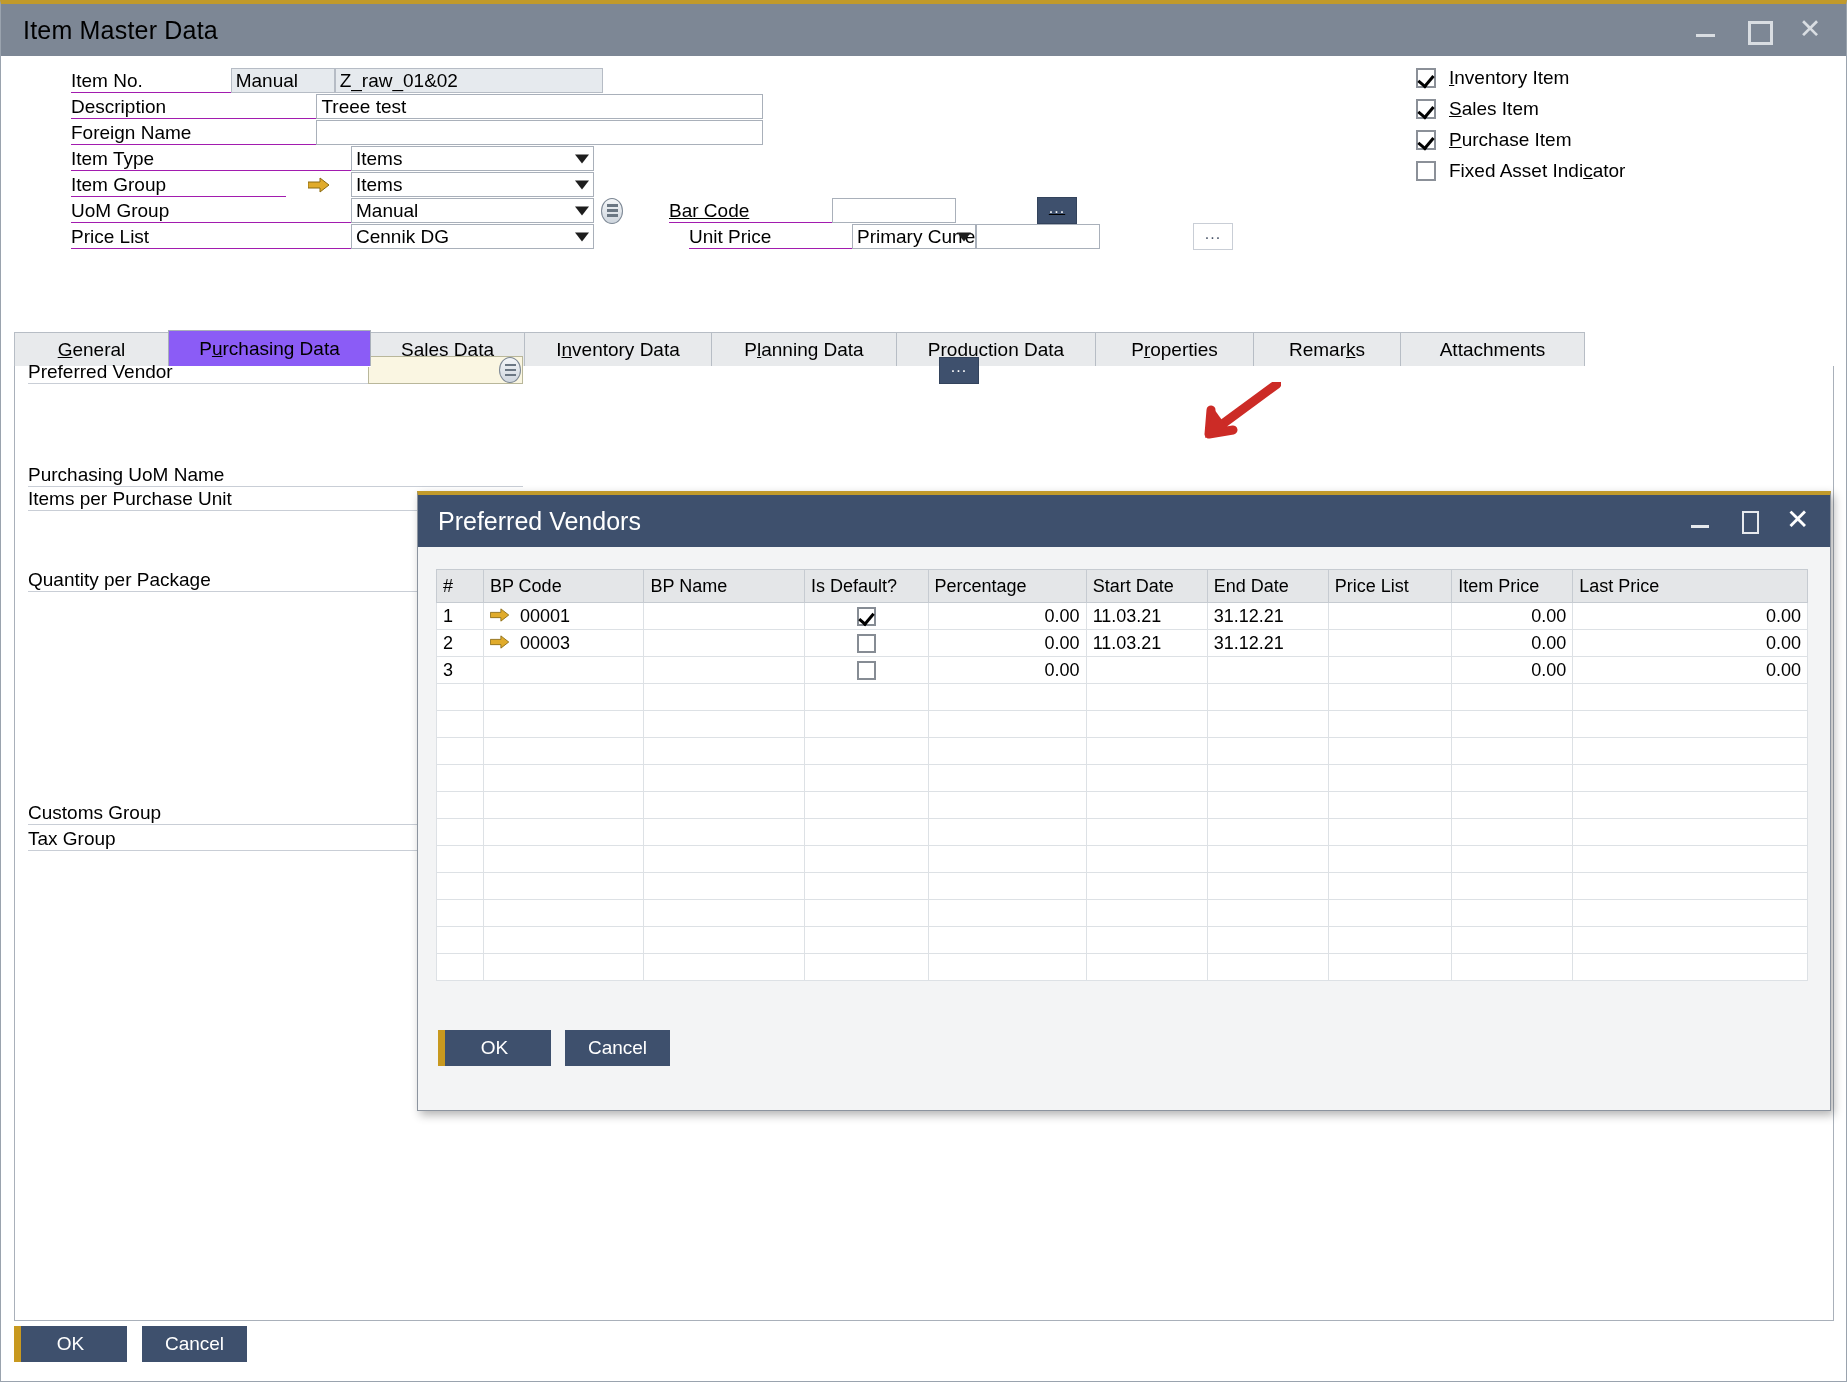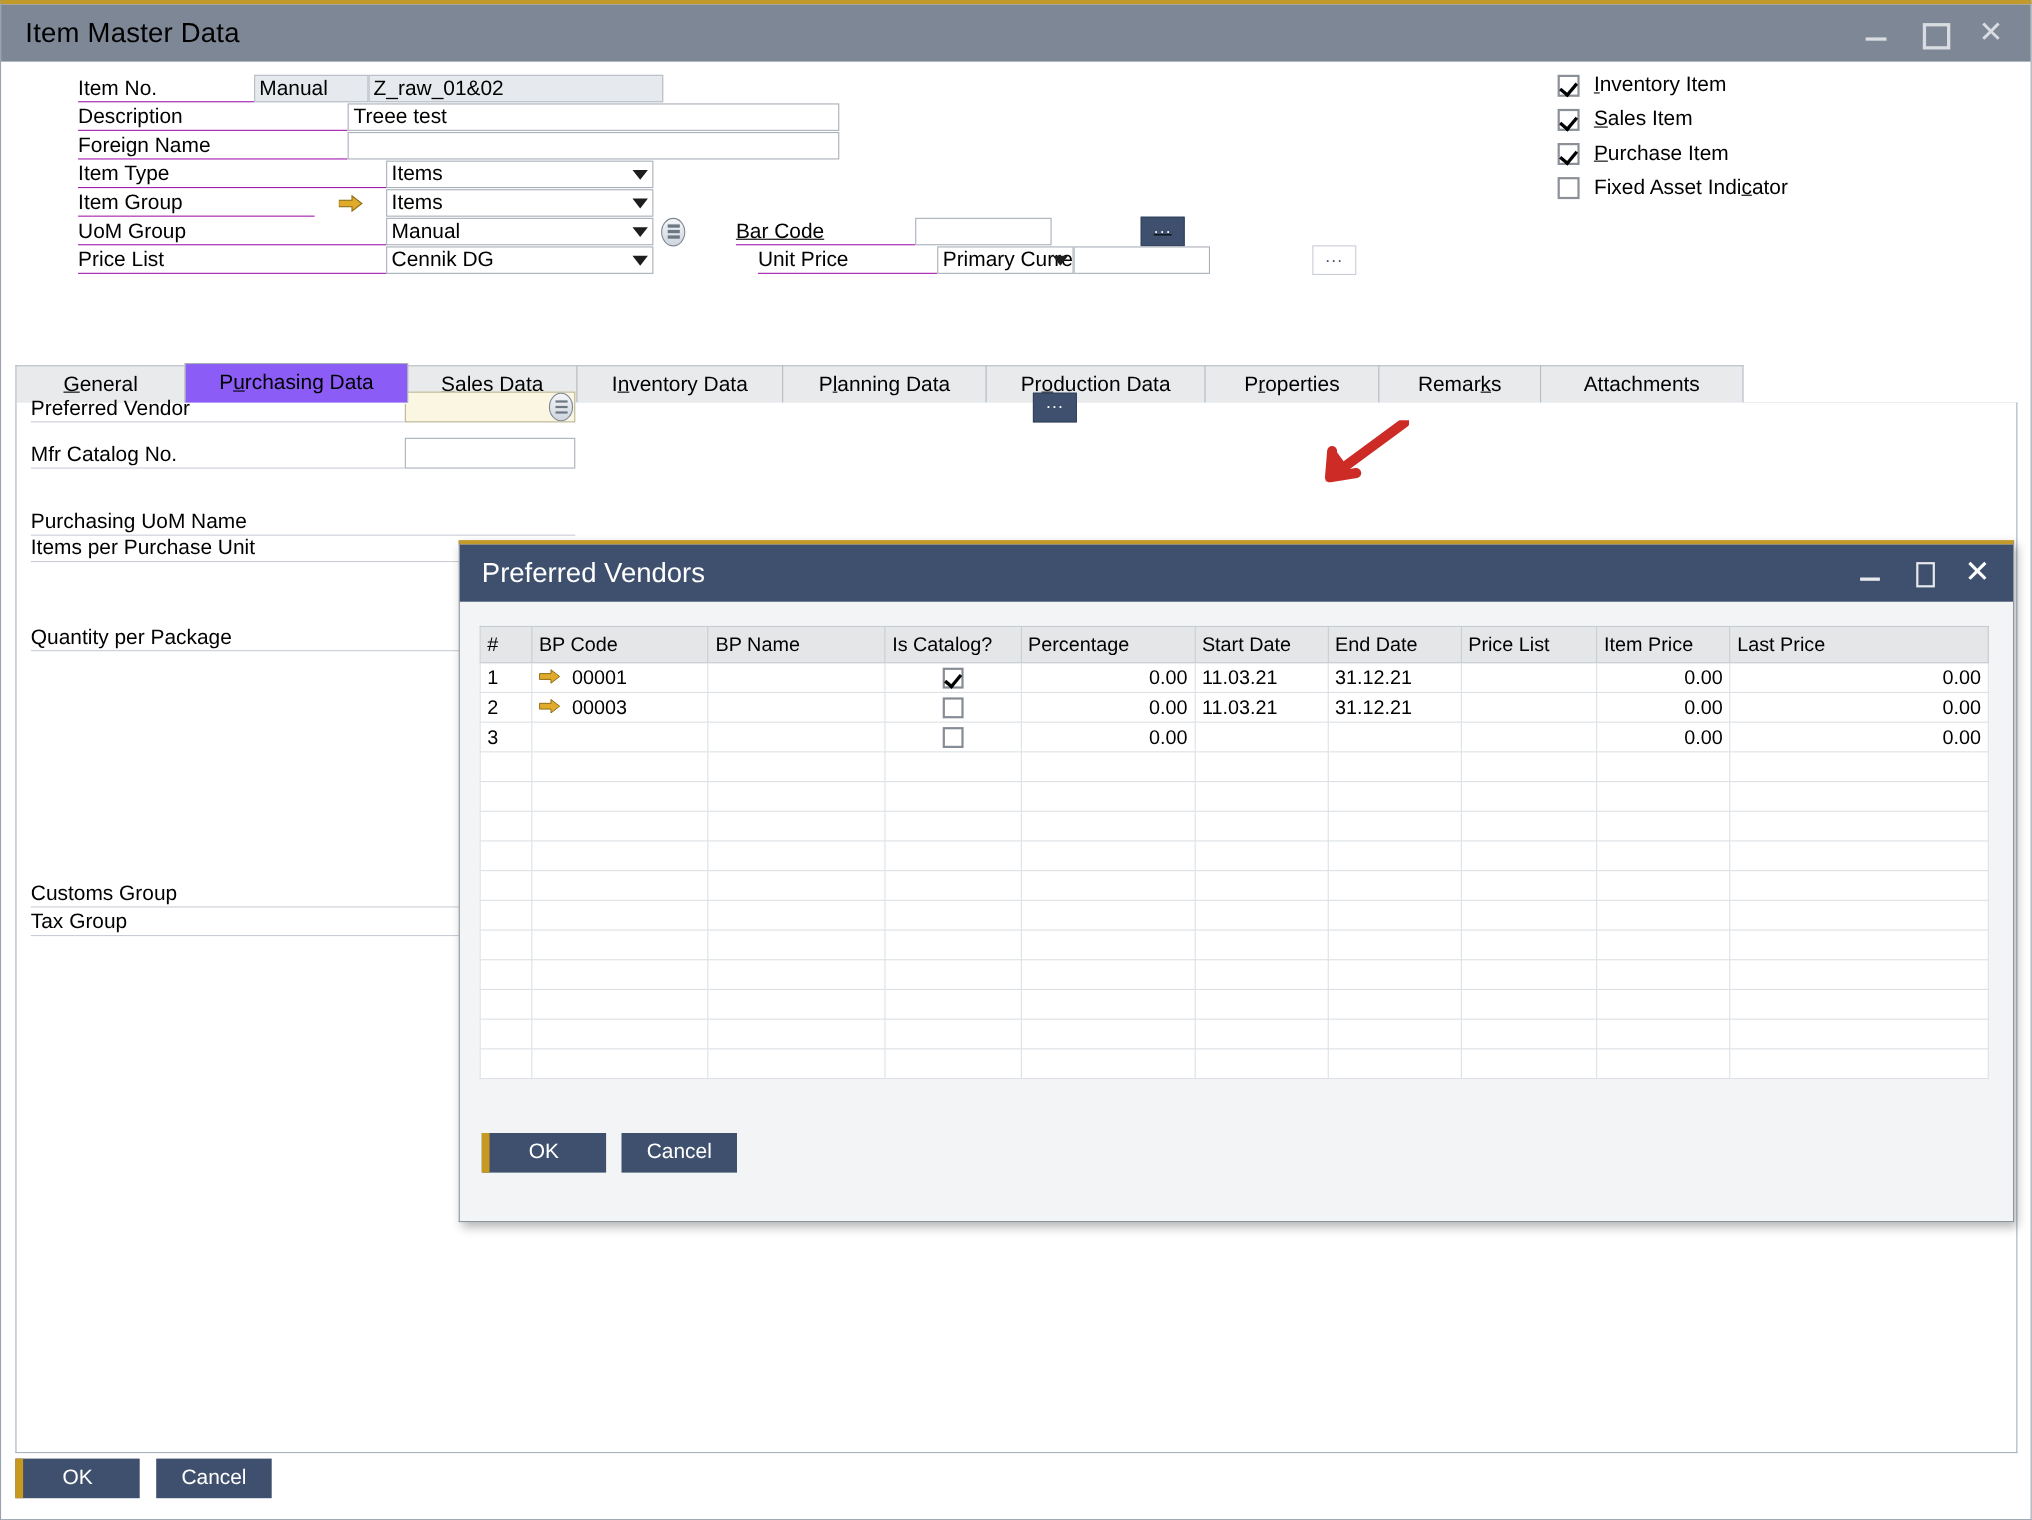--- a/index.html
+++ b/index.html
@@ -391,10 +391,6 @@
       <div class="ellipsis-btn" style="width:40px;height:27px;margin-left:418px;">...</div>
     </div>
 
-    <div class="prow" style="left:13px; top:32px;">
-      <div class="plabel" style="width:340px;">Mfr Catalog No.</div>
-      <div class="field" style="width:155px;height:28px;"></div>
-    </div>
 
     <div class="prow" style="left:13px; top:93px;">
       <div class="plabel" style="width:495px;">Purchasing UoM Name</div>

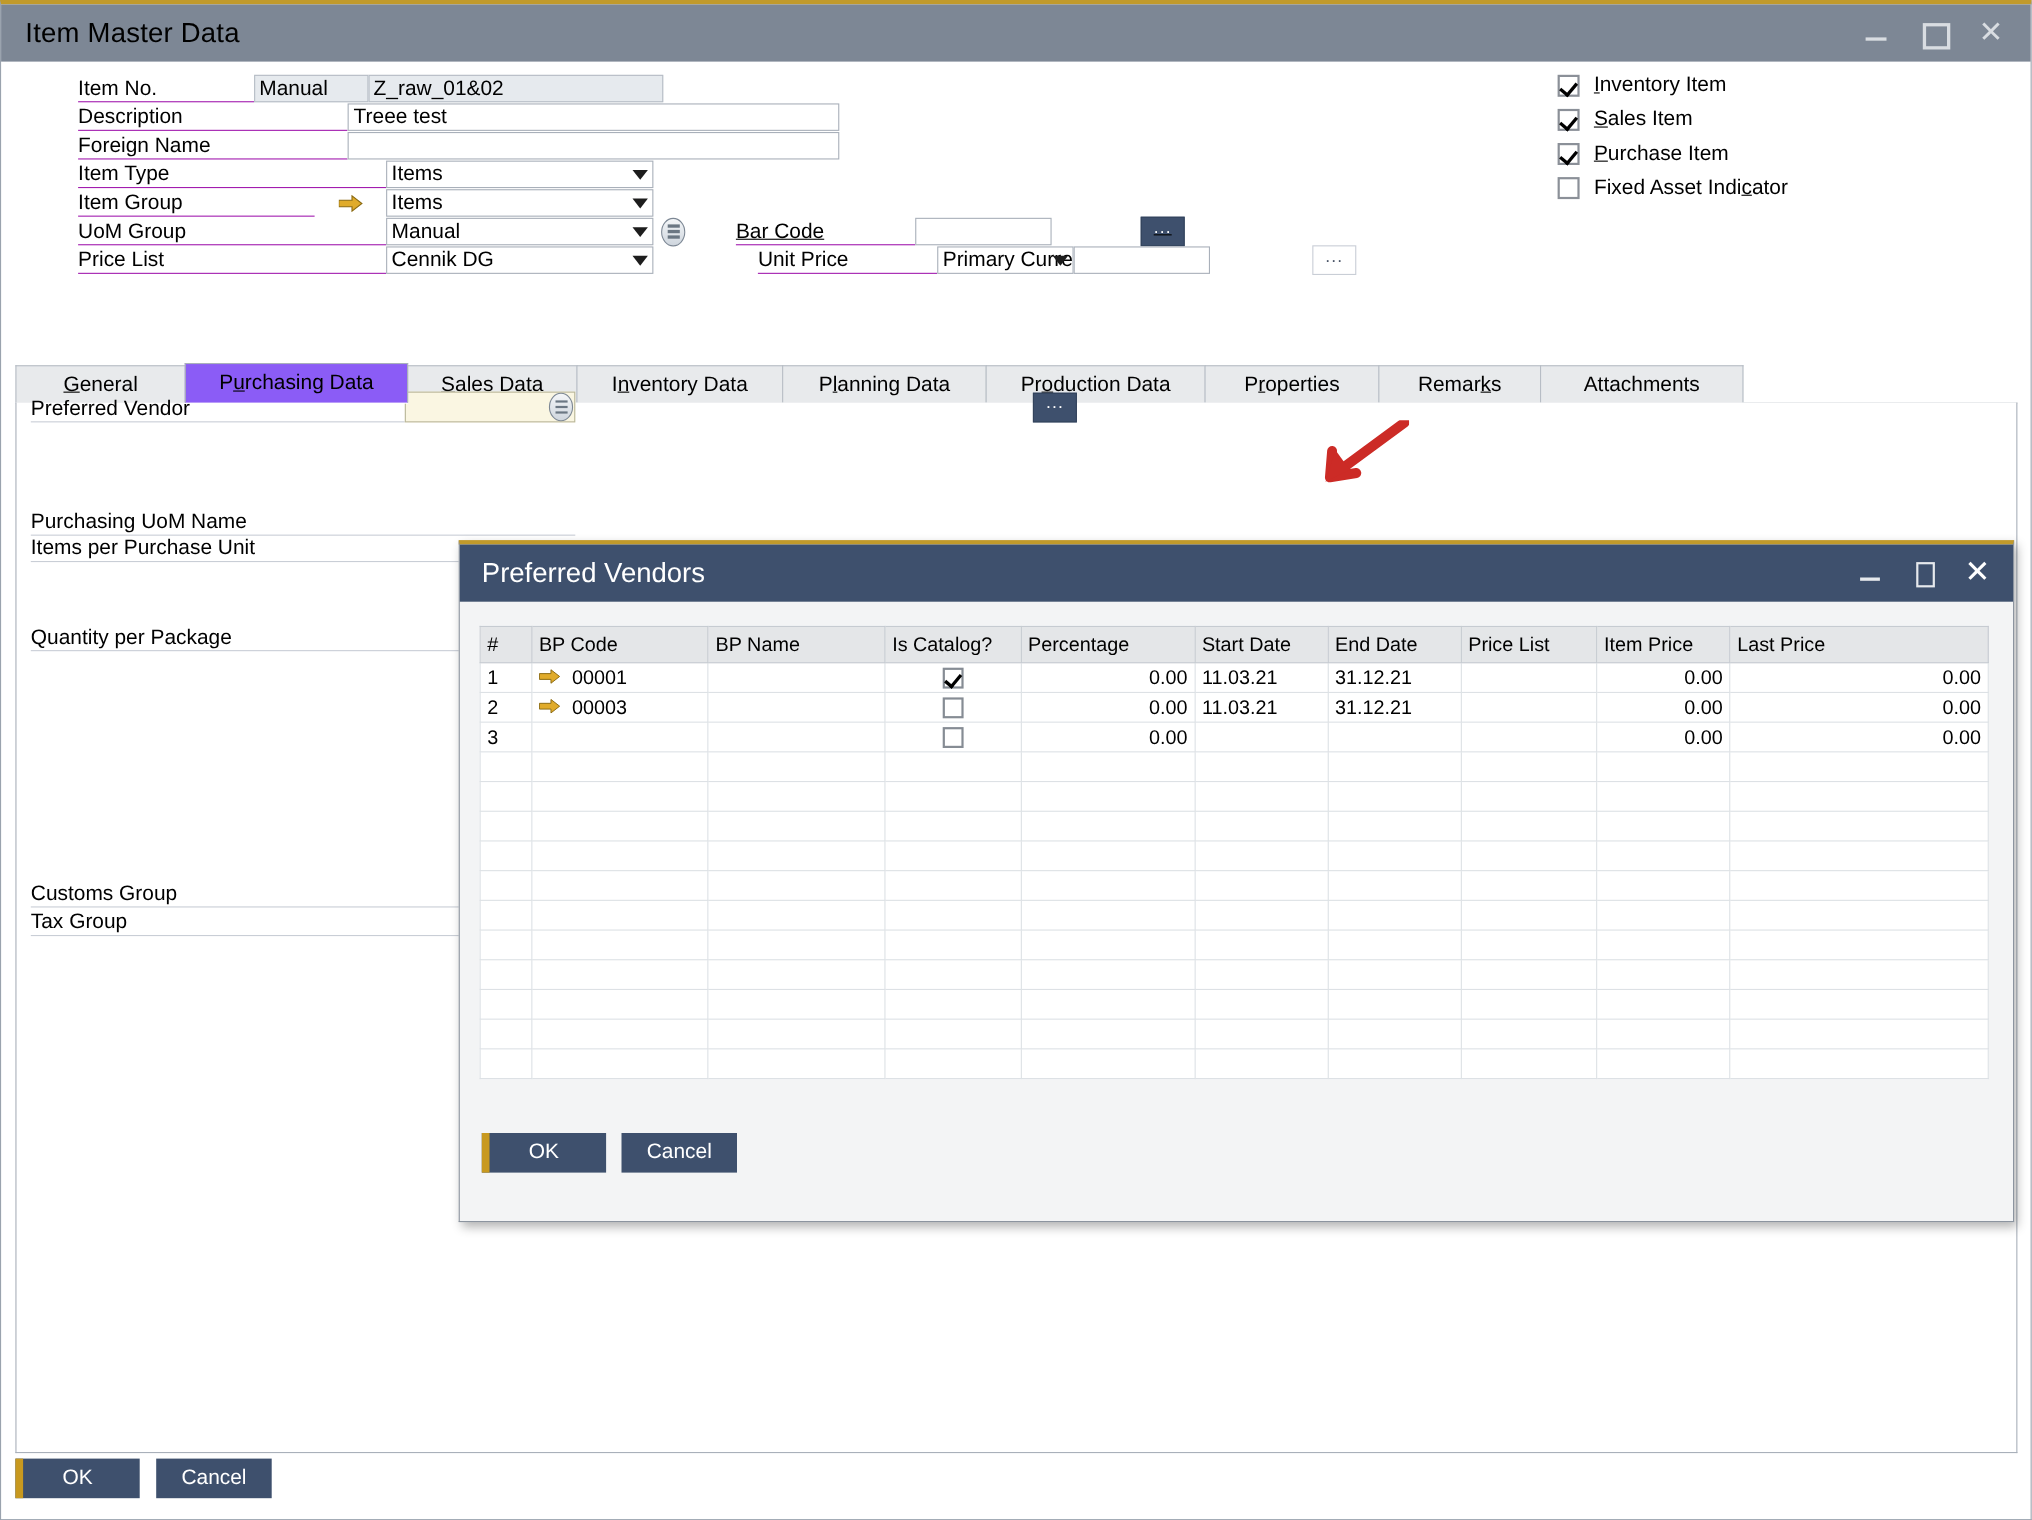--- a/index.html
+++ b/index.html
@@ -451,7 +451,7 @@
             <th>#</th>
             <th>BP Code</th>
             <th>BP Name</th>
-            <th>Is Catalog?</th>
+            <th>Is Default?</th>
             <th>Percentage</th>
             <th>Start Date</th>
             <th>End Date</th>

